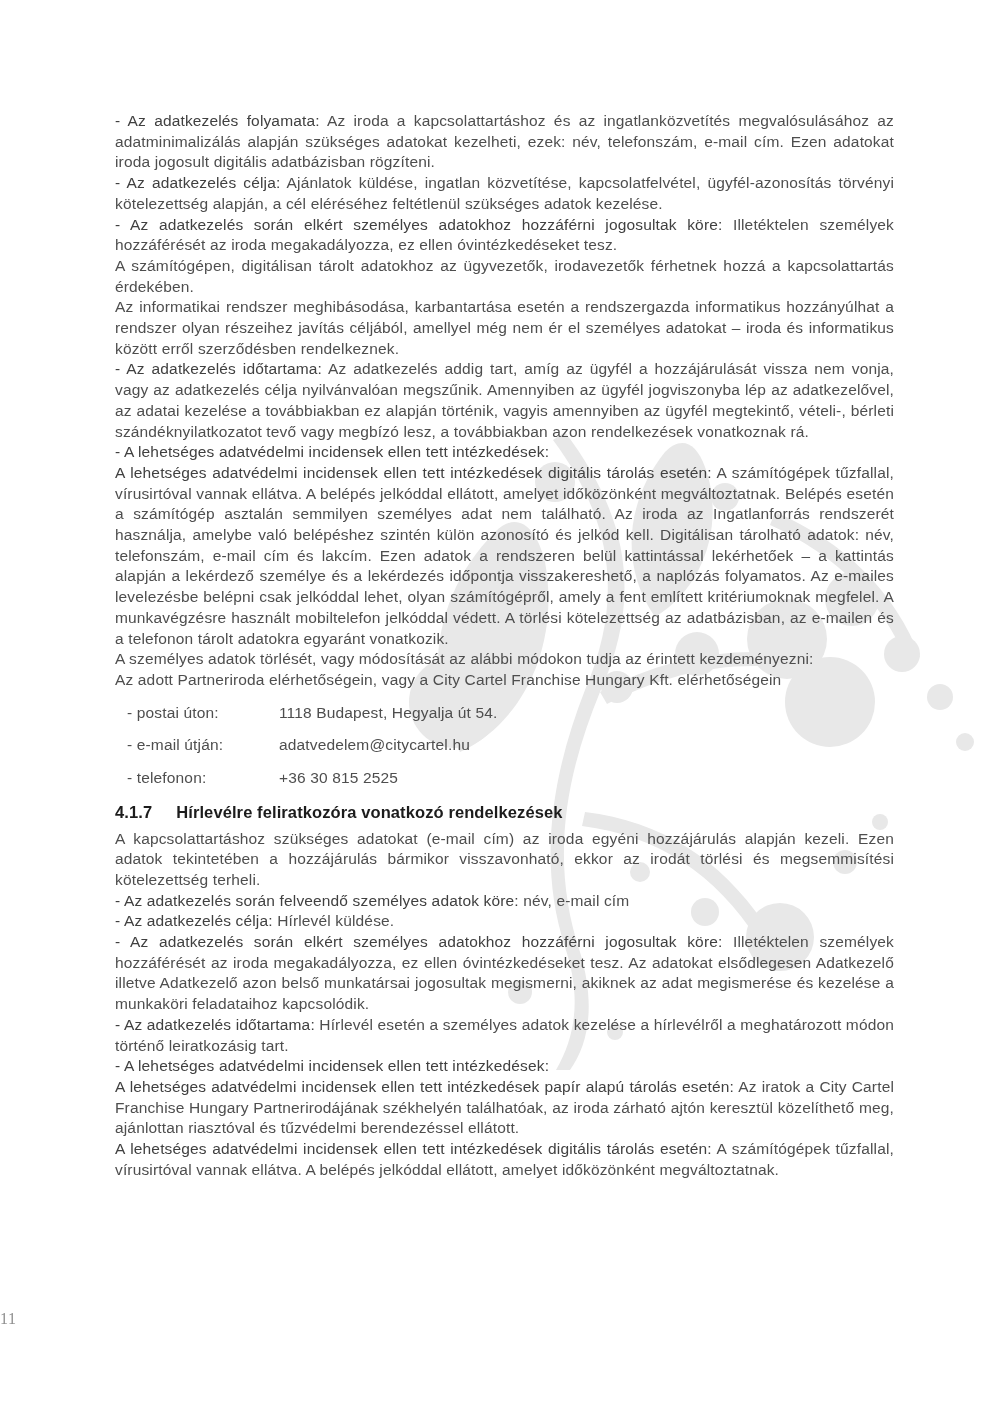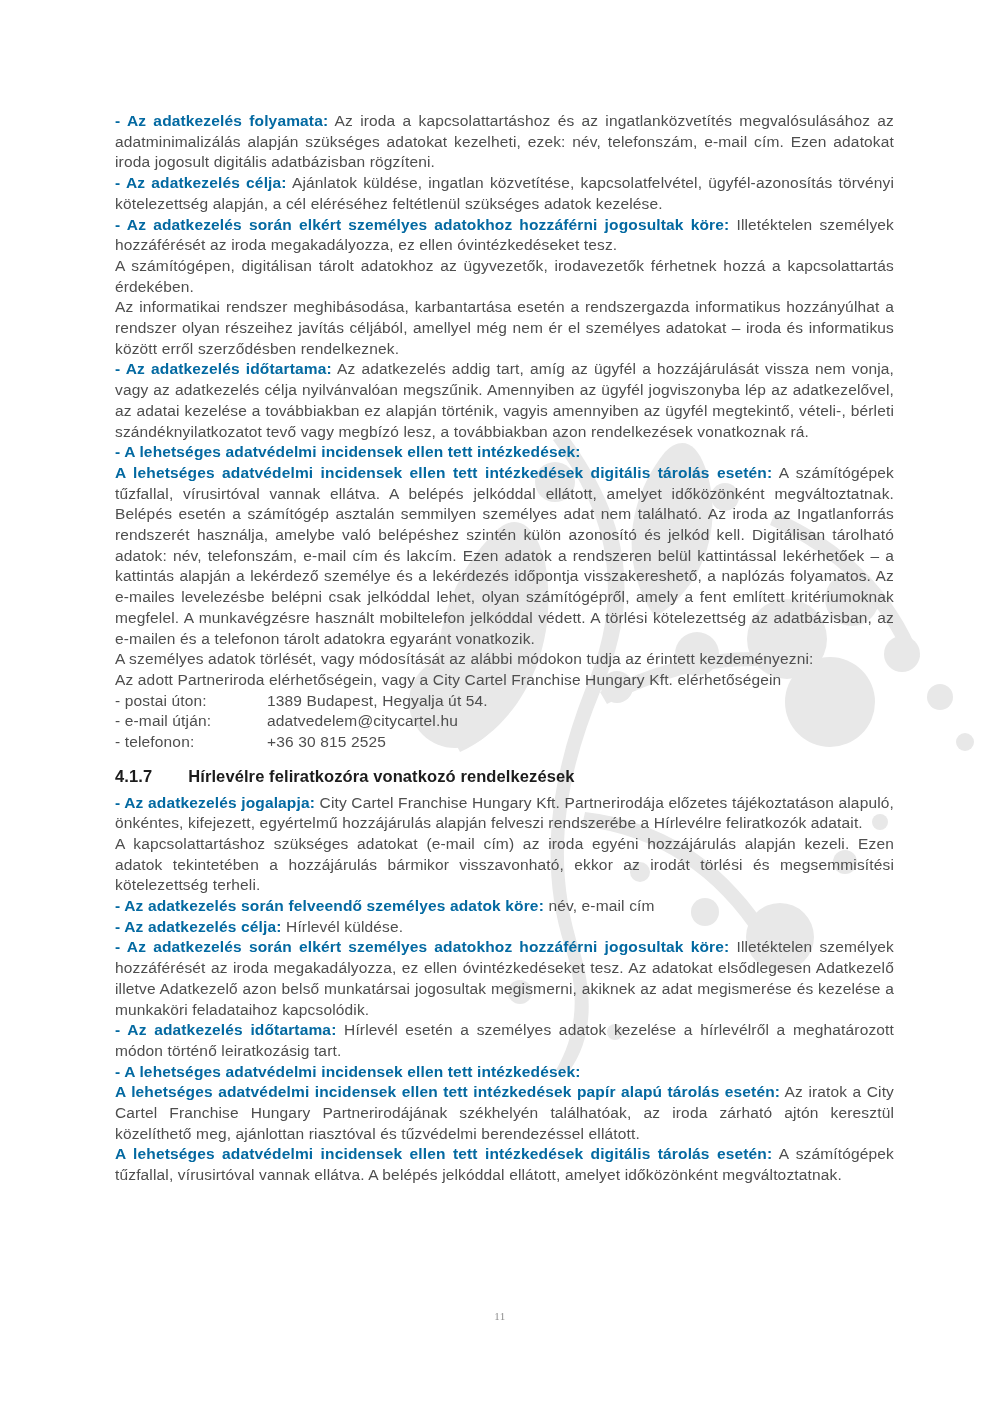--- a/index.html
+++ b/index.html
@@ -18,7 +18,7 @@
     font-size:15.5px;line-height:20.7px;color:#4e4e4e;letter-spacing:0.15px;
   }
   .para{margin:0;text-align:justify;}
-  .para b{color:#0369a1;font-weight:700;}
+  .para b{color:#404040;font-weight:400;}
   .contact-row{display:flex;margin:0;}
   .contact-label{width:152px;flex:0 0 152px;}
   .contact-value{flex:1;}

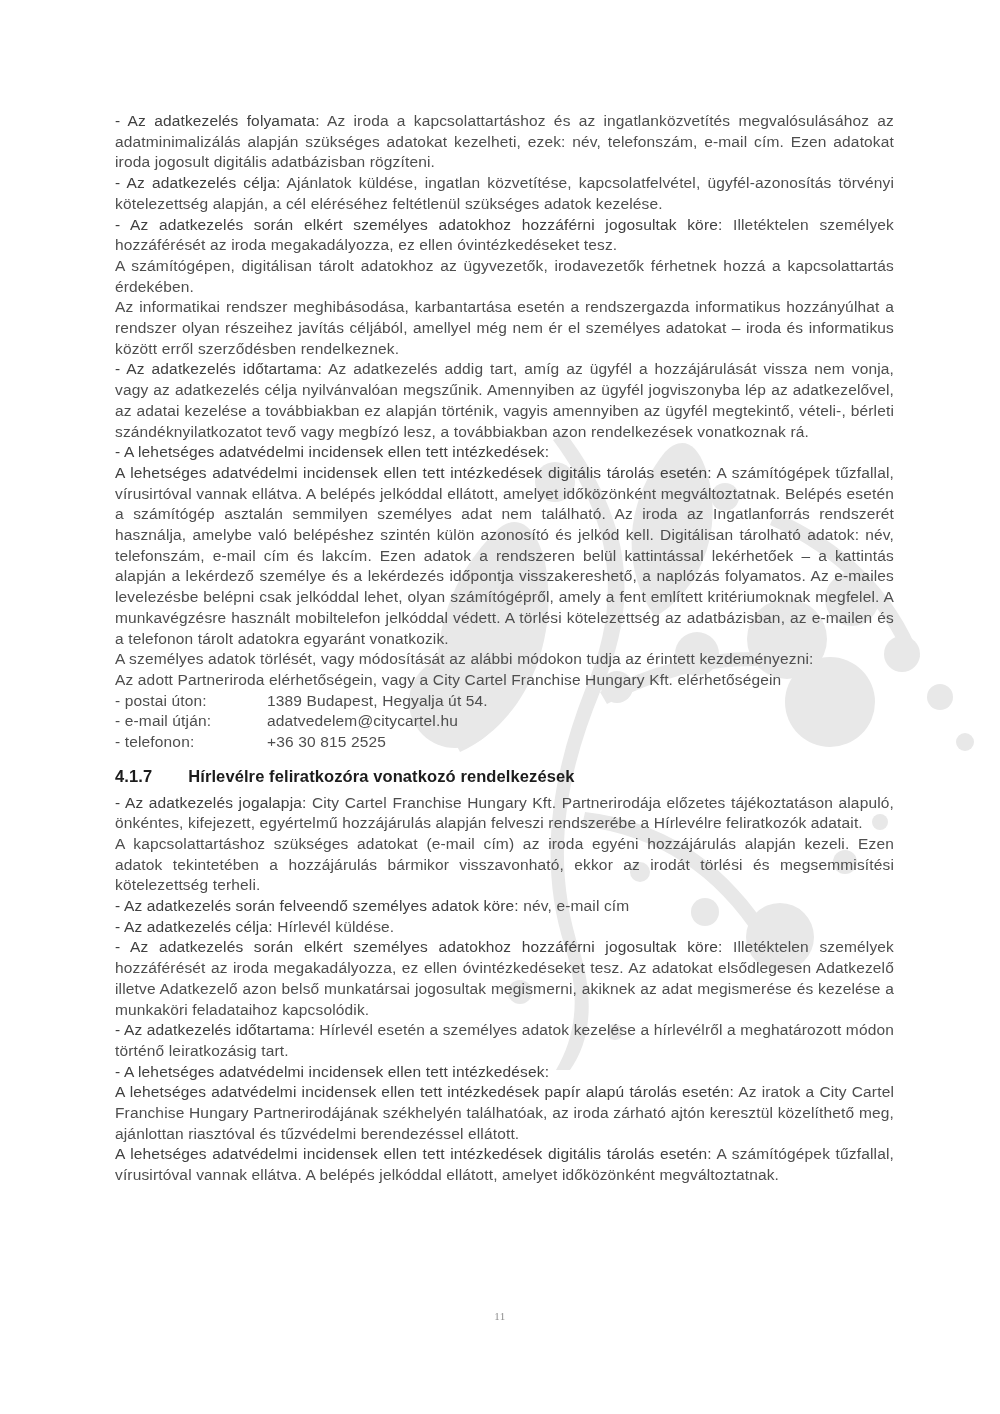--- a/index.html
+++ b/index.html
@@ -19,7 +19,7 @@
   }
   .para{margin:0;text-align:justify;}
   .para b{color:#404040;font-weight:400;}
-  .contact-row{display:flex;margin:0;}
+  .contact-row{display:flex;margin:12px;}
   .contact-label{width:152px;flex:0 0 152px;}
   .contact-value{flex:1;}
   .section-heading{

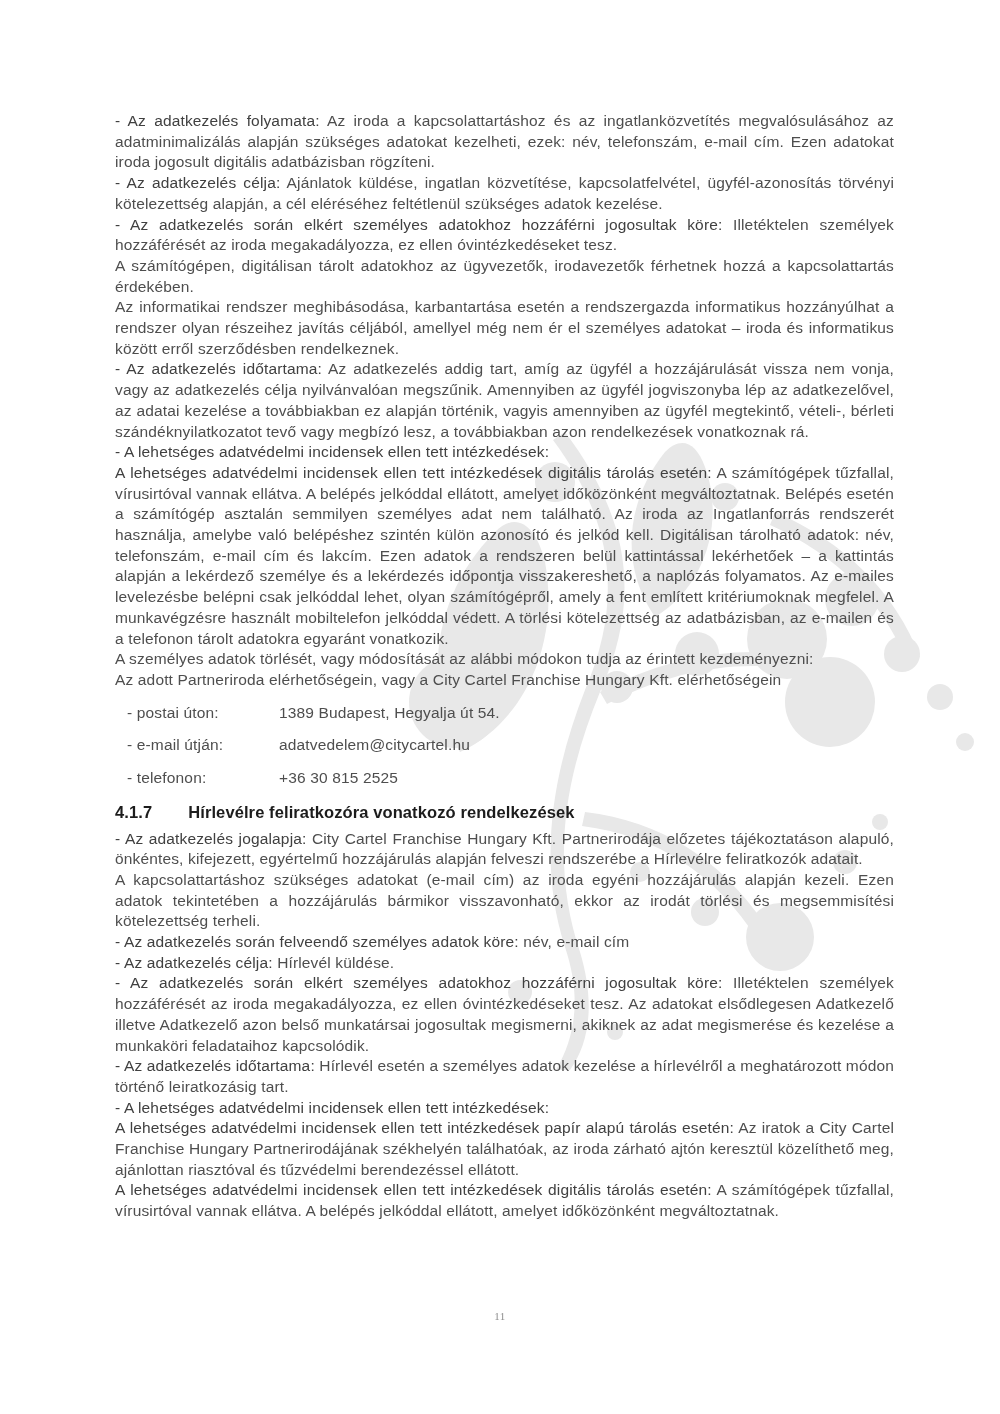--- a/index.html
+++ b/index.html
@@ -84,7 +84,7 @@
 
     <div class="contact-row">
       <span class="contact-label">- postai úton:</span>
-      <span class="contact-value">1389 Budapest, Hegyalja út 54.</span>
+      <span class="contact-value">1118 Budapest, Hegyalja út 54.</span>
     </div>
     <div class="contact-row">
       <span class="contact-label">- e-mail útján:</span>

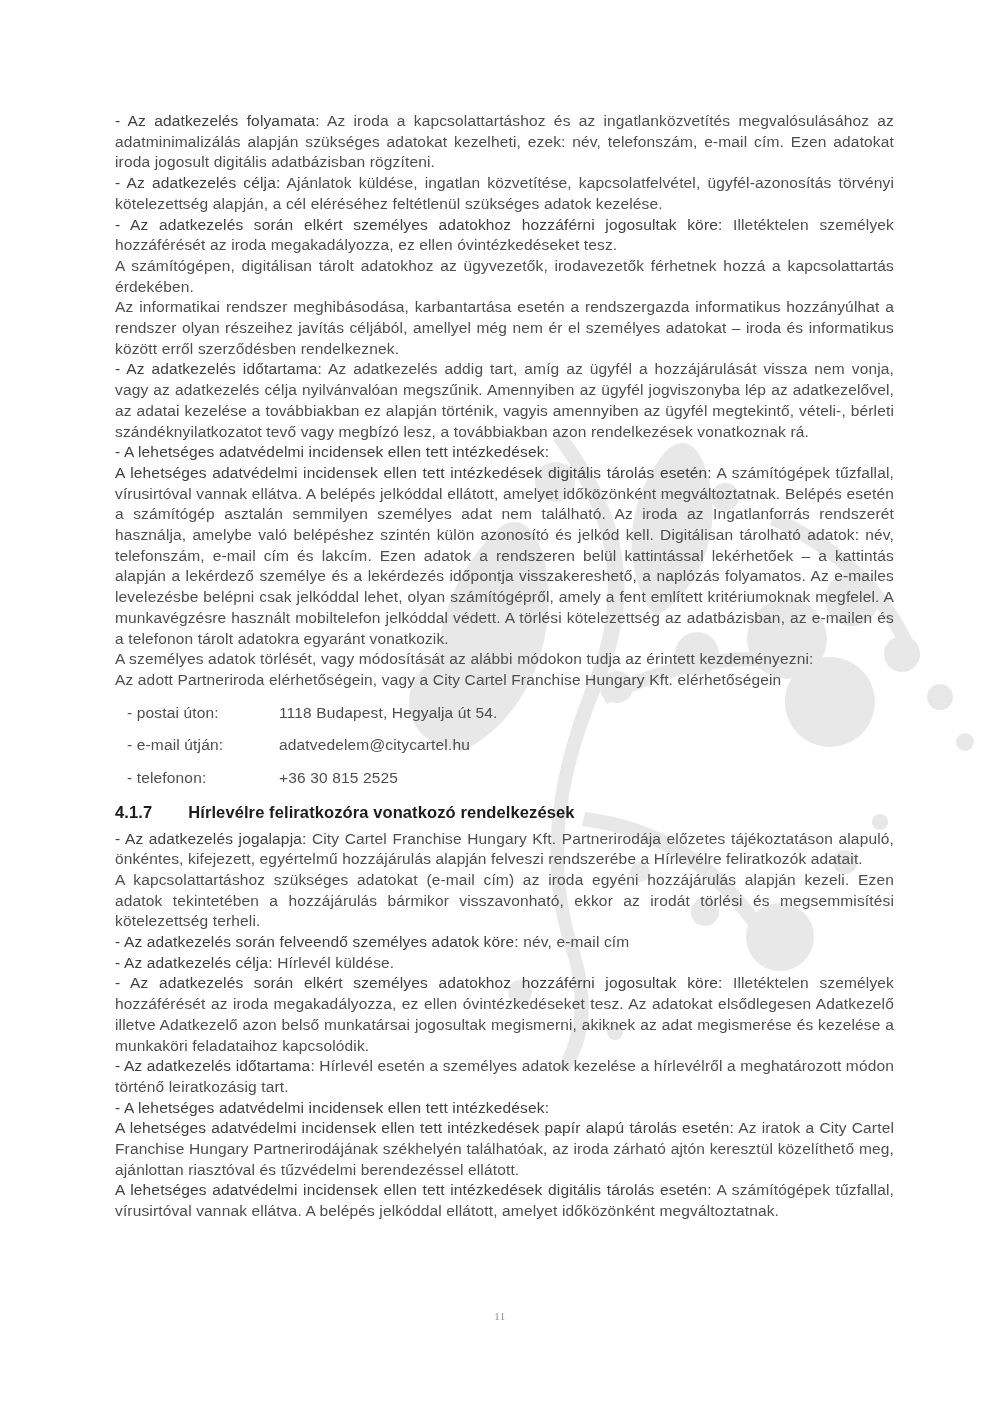--- a/index.html
+++ b/index.html
@@ -26,7 +26,7 @@
     display:flex;align-items:baseline;margin:13px 0 6px 0;
     font-weight:700;color:#1c1c1c;font-size:16.5px;letter-spacing:0.1px;
   }
-  .section-heading .num{margin-right:36px;}
+  .section-heading .num{margin-right:24px;}
   .page-number{
     position:absolute;left:0;right:0;top:1310px;text-align:center;
     font-size:11px;color:#8f8f8f;z-index:1;letter-spacing:0.5px;font-family:Liberation Serif, serif;

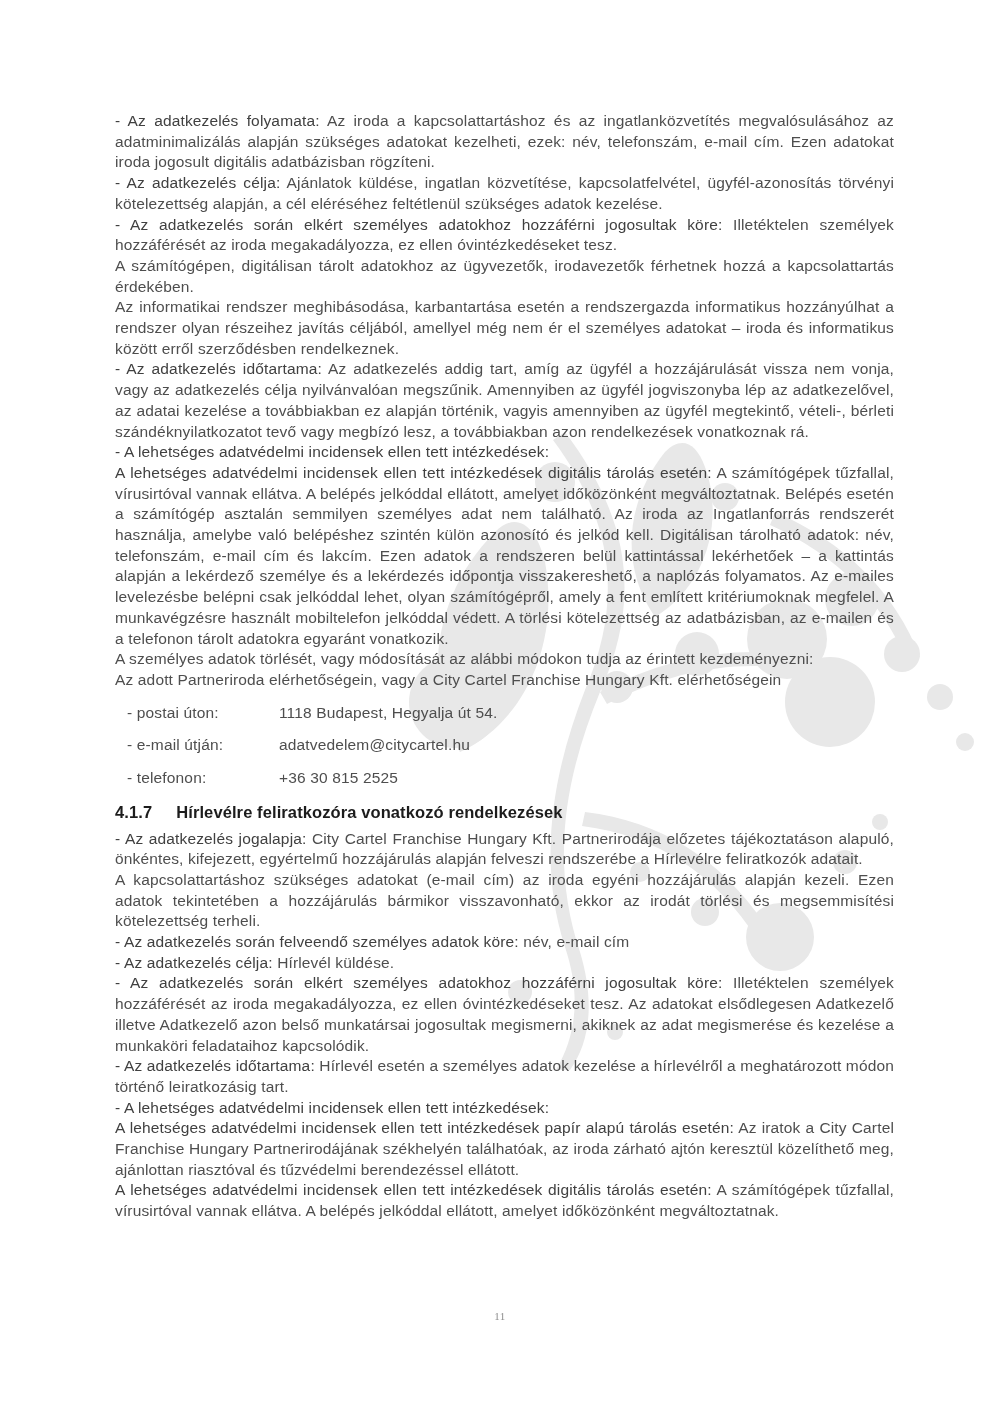--- a/index.html
+++ b/index.html
@@ -100,7 +100,6 @@
       <span class="title">Hírlevélre feliratkozóra vonatkozó rendelkezések</span>
     </div>
 
-    <p class="para"><b>- Az adatkezelés jogalapja:</b><span> City Cartel Franchise Hungary Kft. Partnerirodája előzetes tájékoztatáson alapuló, önkéntes, kifejezett, egyértelmű hozzájárulás alapján felveszi rendszerébe a Hírlevélre feliratkozók adatait.</span></p>
     <p class="para"><b></b><span>A kapcsolattartáshoz szükséges adatokat (e-mail cím) az iroda egyéni hozzájárulás alapján kezeli. Ezen adatok tekintetében a hozzájárulás bármikor visszavonható, ekkor az irodát törlési és megsemmisítési kötelezettség terheli.</span></p>
     <p class="para"><b>- Az adatkezelés során felveendő személyes adatok köre:</b><span> név, e-mail cím</span></p>
     <p class="para"><b>- Az adatkezelés célja:</b><span> Hírlevél küldése.</span></p>

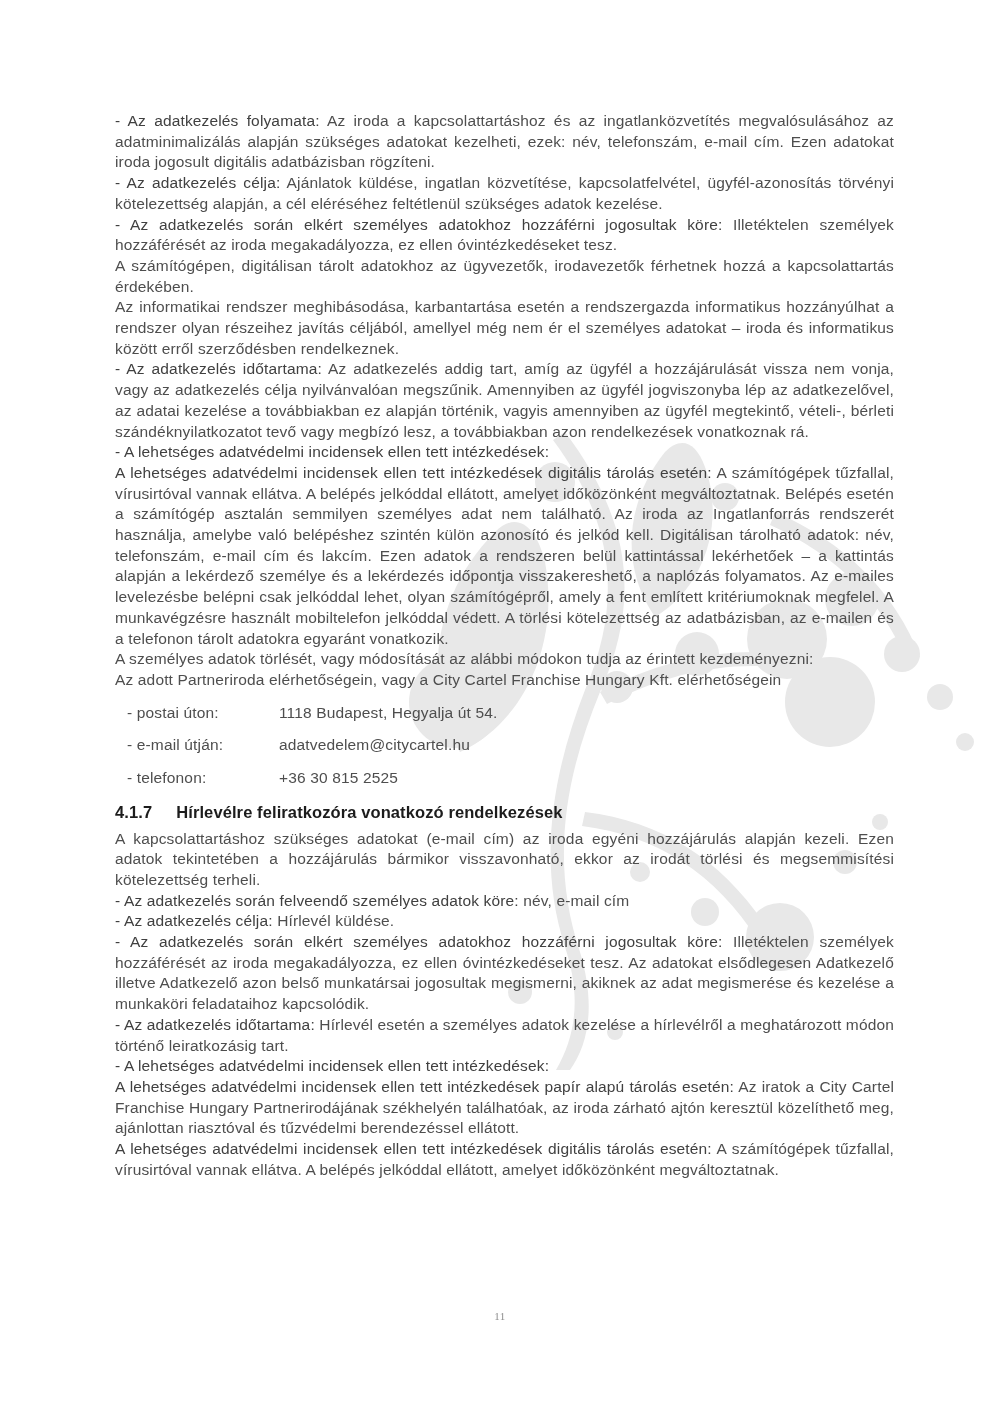--- a/index.html
+++ b/index.html
@@ -28,8 +28,8 @@
   }
   .section-heading .num{margin-right:24px;}
   .page-number{
-    position:absolute;left:0;right:0;top:1310px;text-align:center;
-    font-size:11px;color:#8f8f8f;z-index:1;letter-spacing:0.5px;font-family:Liberation Serif, serif;
+    position:absolute;left:0;right:0;top:1310px;text-align:left;
+    font-size:16px;color:#8f8f8f;z-index:1;letter-spacing:0.5px;font-family:Liberation Serif, serif;
   }
 </style>
 </head>

